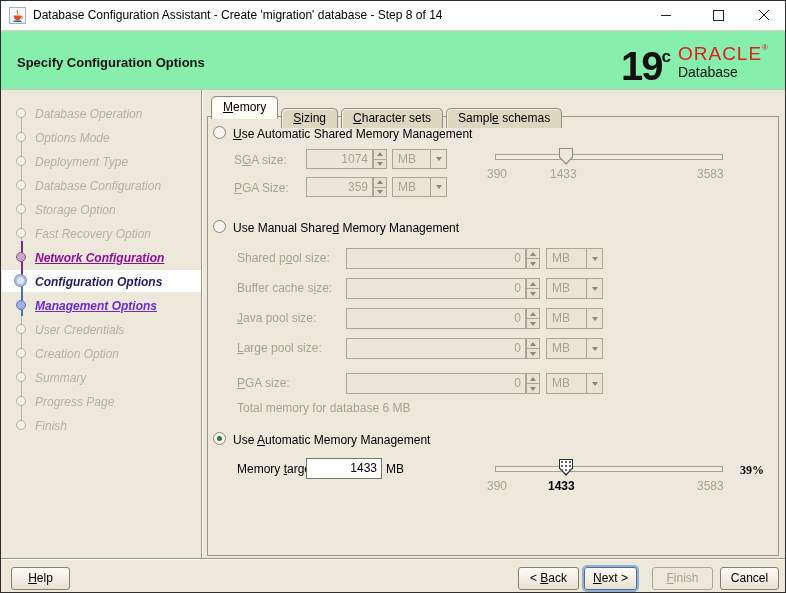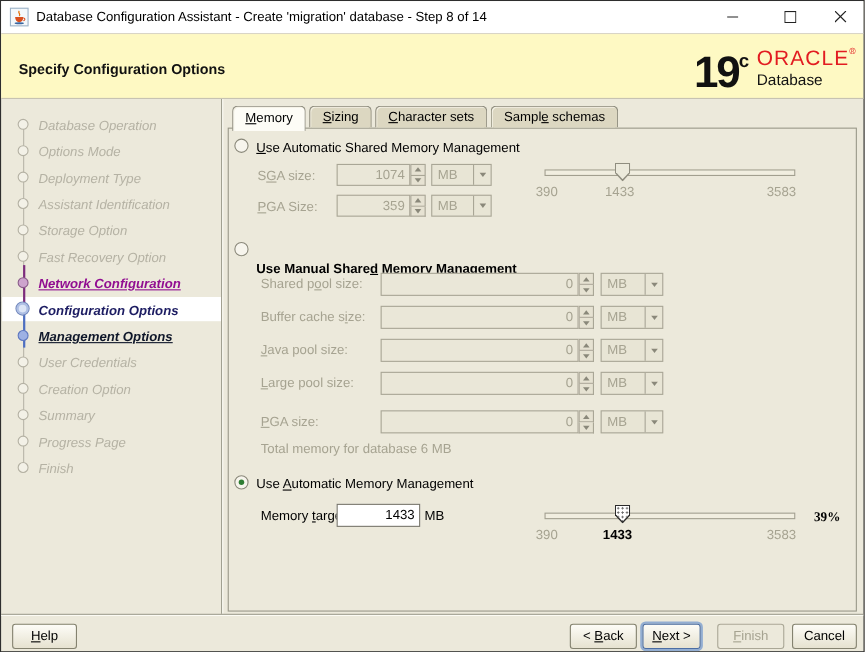--- a/index.html
+++ b/index.html
@@ -16,7 +16,7 @@
   .winbtn{position:absolute;top:0;width:38px;height:29px;display:flex;align-items:center;justify-content:center;}
   .winbtn svg{display:block;}
   
-  .header{position:absolute;left:0;top:30px;width:100%;height:59px;background:#fef9c3;border-bottom:1px solid #c7c3b2;box-sizing:border-box;}
+  .header{position:absolute;left:0;top:30px;width:100%;height:59px;background:#86efac;border-bottom:1px solid #c7c3b2;box-sizing:border-box;}
   .header .htitle{position:absolute;left:16px;top:24px;font-size:13px;font-weight:bold;color:#111;}
   .logo{position:absolute;right:6px;top:7px;height:46px;display:flex;align-items:center;}
   .logo .big{font-size:40px;font-weight:bold;color:#111;letter-spacing:-2px;line-height:44px;}

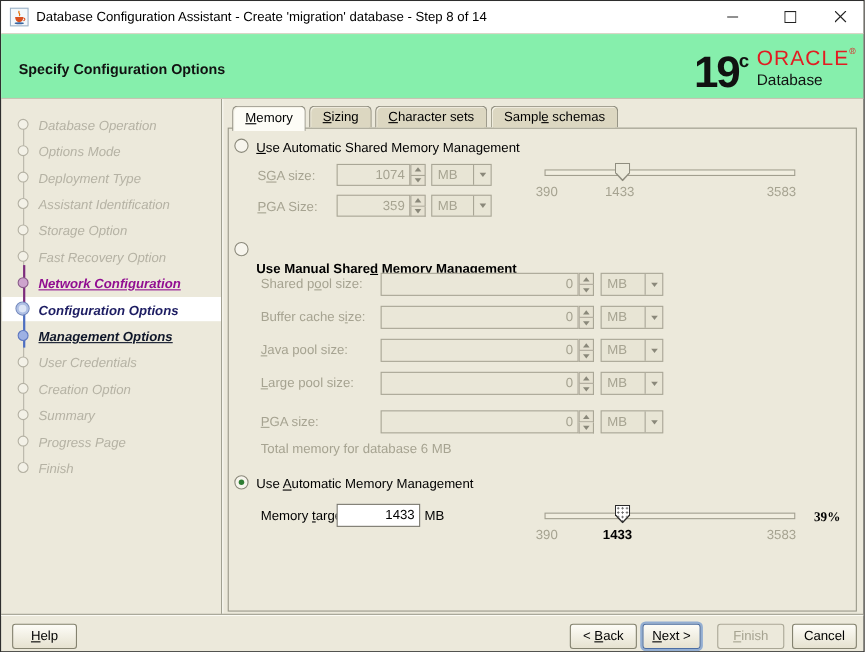--- a/index.html
+++ b/index.html
@@ -18,7 +18,7 @@
   
   .header{position:absolute;left:0;top:30px;width:100%;height:59px;background:#86efac;border-bottom:1px solid #c7c3b2;box-sizing:border-box;}
   .header .htitle{position:absolute;left:16px;top:24px;font-size:13px;font-weight:bold;color:#111;}
-  .logo{position:absolute;right:6px;top:7px;height:46px;display:flex;align-items:center;}
+  .logo{position:absolute;right:16px;top:7px;height:46px;display:flex;align-items:center;}
   .logo .big{font-size:40px;font-weight:bold;color:#111;letter-spacing:-2px;line-height:44px;}
   .logo .sup{font-size:17px;font-weight:bold;color:#111;vertical-align:18px;letter-spacing:0;}
   .logo .stack{margin-left:7px;display:flex;flex-direction:column;line-height:1;}

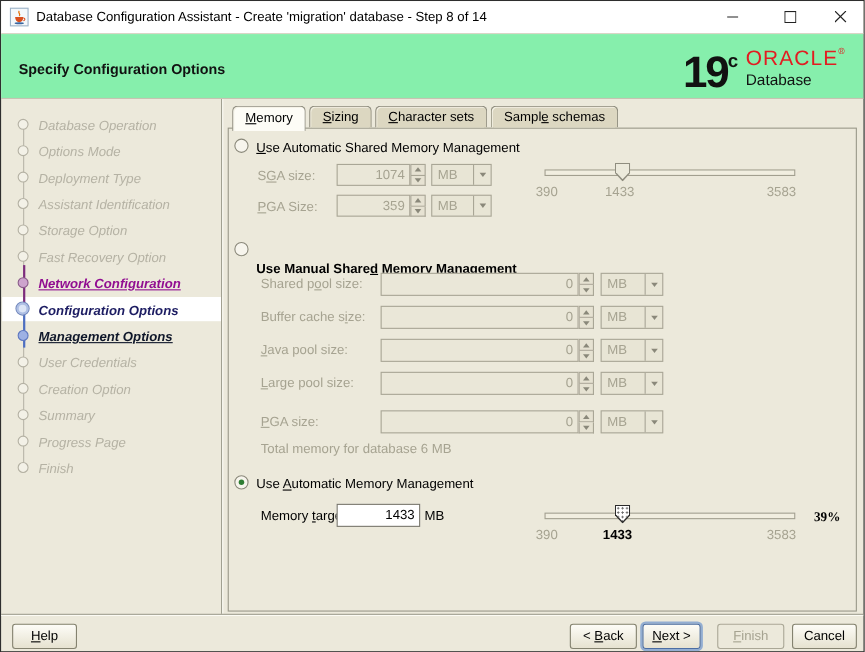--- a/index.html
+++ b/index.html
@@ -45,7 +45,7 @@
   
   .panel{position:absolute;left:206px;top:115px;width:572px;height:440px;border:1px solid #9a9889;box-sizing:border-box;background:#ece9db;}
   .tabs{position:absolute;left:210px;top:95px;display:flex;z-index:3;}
-  .tab{height:19px;margin-top:0;margin-right:3px;padding:0 11px;line-height:19px;
+  .tab{height:19px;margin-top:12px;margin-right:3px;padding:0 11px;line-height:19px;
        background:#dcd7c1;border:1px solid #8f8d7f;border-bottom:none;border-radius:5px 5px 0 0;
        box-shadow:inset 1px 1px 0 #f3f0e4;white-space:nowrap;}
   .tab.selected{height:22px;margin-top:0;line-height:21px;background:#fdfcf6;position:relative;z-index:4;}

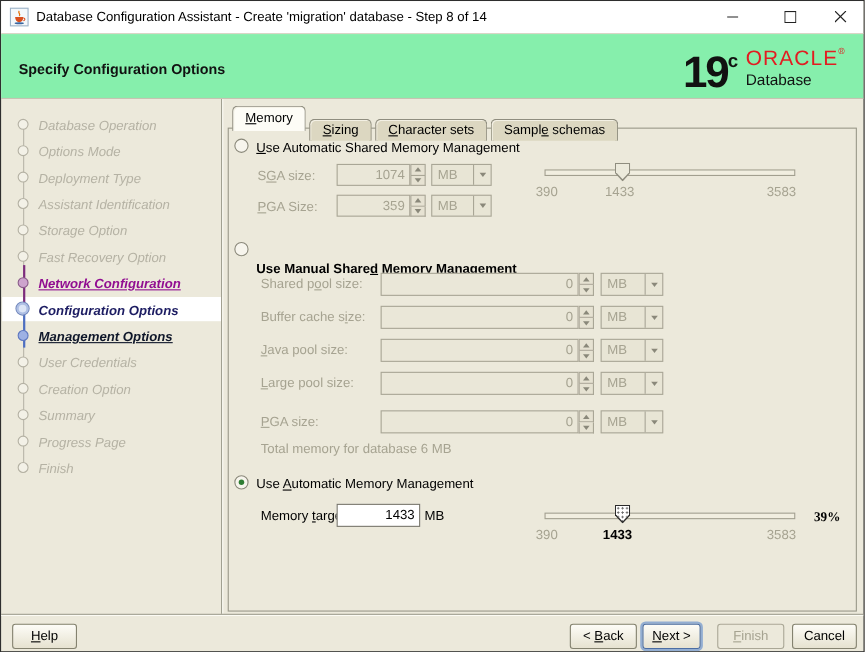--- a/index.html
+++ b/index.html
@@ -146,7 +146,7 @@
     </div>
   <div class="step pending" style="top:175px;">
     <span class="bullet"></span>
-      <span class="slabel">Assistant Identification</span>
+      <span class="slabel">Database Configuration</span>
     </div>
   <div class="step pending" style="top:199px;">
     <span class="bullet"></span>

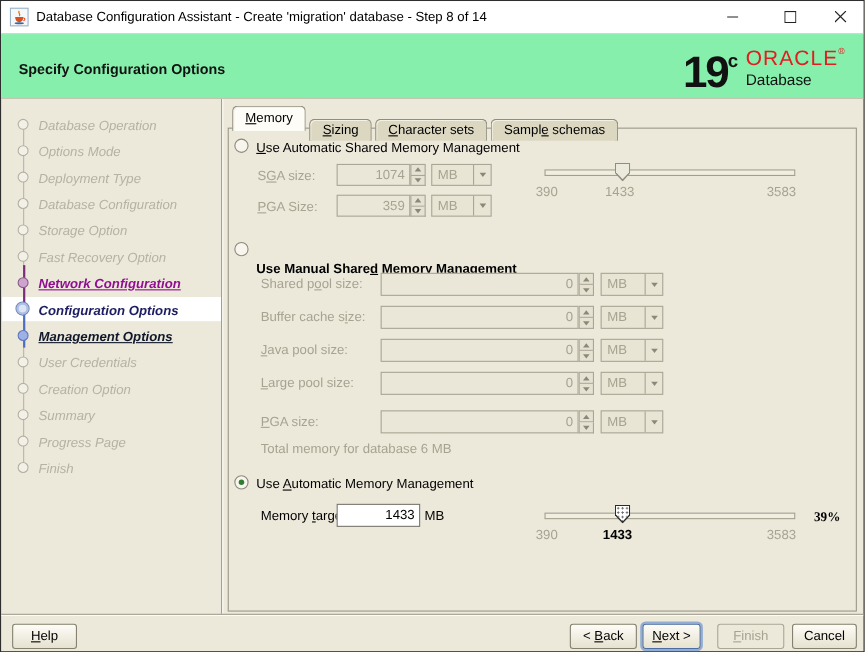--- a/index.html
+++ b/index.html
@@ -246,7 +246,7 @@
   </div>
 
   <span class="radio" style="left:212px;top:219px;"></span>
-  <span class="lbl" style="left:232px;top:236px;font-weight:bold;">Use Manual Share<u>d</u> Memory Management</span>
+  <span class="lbl" style="left:232px;top:220px;">Use Manual Share<u>d</u> Memory Management</span>
 
   <span class="lbl dis" style="left:236px;top:250px;">Shared p<u>o</u>ol size:</span>
   <div class="field" style="left:345px;top:247px;width:180px;height:21px;">0</div>

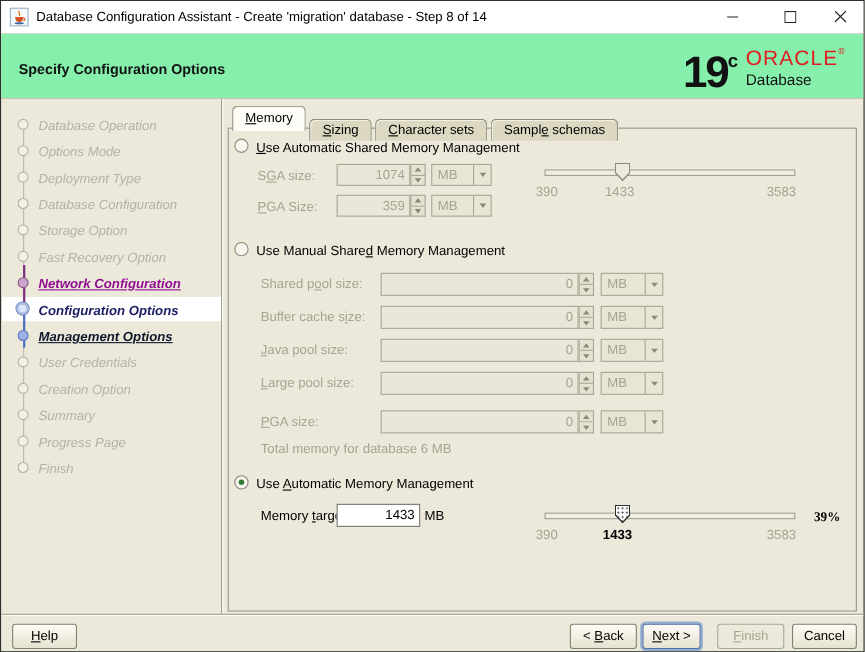--- a/index.html
+++ b/index.html
@@ -41,7 +41,7 @@
   .step.pending .slabel{color:#b5b2a4;}
   .step.visited .slabel{color:#910d91;text-decoration:underline;font-weight:bold;}
   .step.current .slabel{color:#1c1c62;font-weight:bold;}
-  .step.next .slabel{color:#0f172a;text-decoration:underline;font-weight:bold;}
+  .step.next .slabel{color:#6d28d9;text-decoration:underline;font-weight:bold;}
   
   .panel{position:absolute;left:206px;top:115px;width:572px;height:440px;border:1px solid #9a9889;box-sizing:border-box;background:#ece9db;}
   .tabs{position:absolute;left:210px;top:95px;display:flex;z-index:3;}

